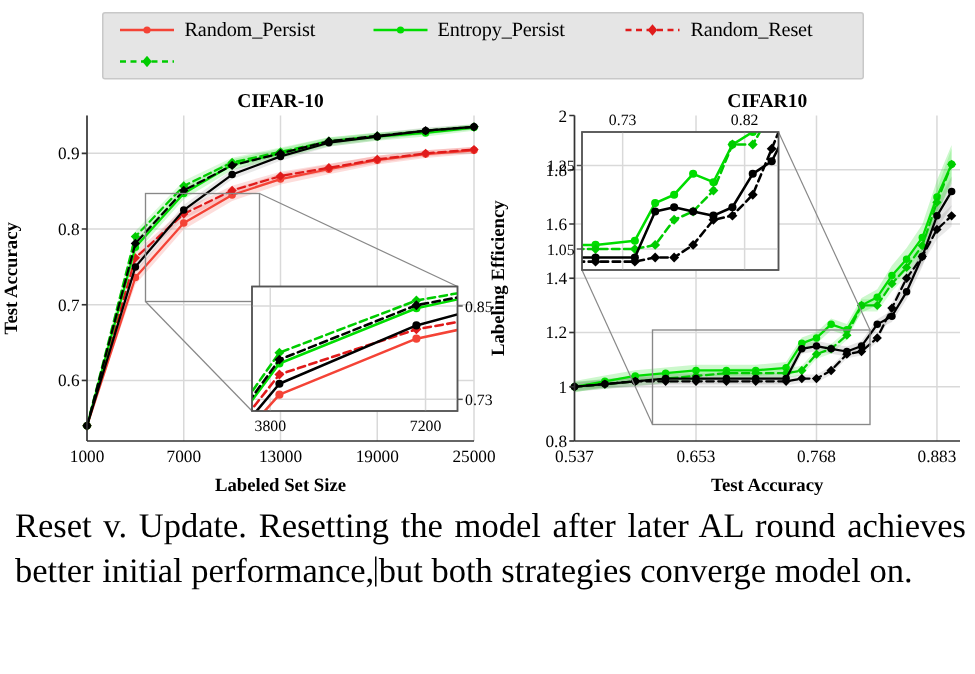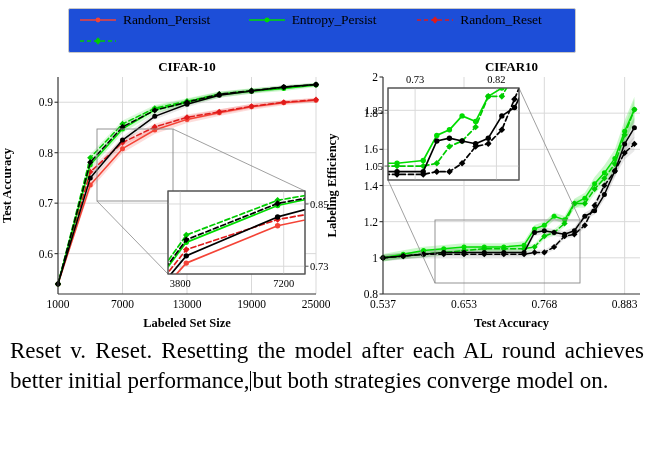--- a/index.html
+++ b/index.html
@@ -9,7 +9,7 @@
   
   #legend-box{
     position:absolute;left:68px;top:8px;width:508px;height:45px;
-    border:1px solid #c8c8c8;border-radius:2px;background:#1d4ed8;
+    border:1px solid #c8c8c8;border-radius:2px;background:#e5e5e5;
     display:grid;grid-template-columns:1fr 1fr 1fr;
     grid-template-rows:1fr 1fr;align-items:center;
     padding:0;box-sizing:border-box;

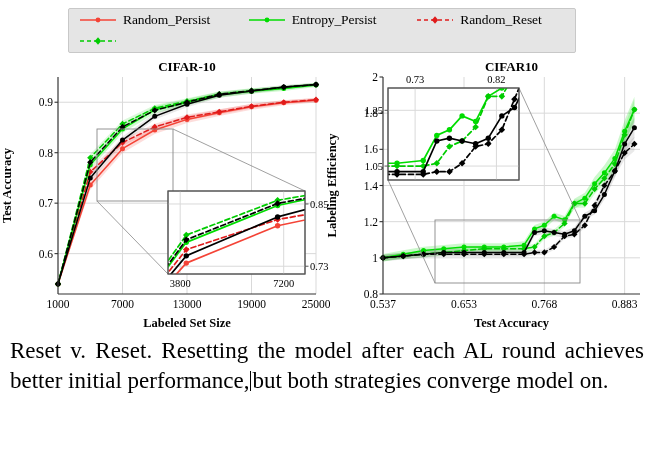--- a/index.html
+++ b/index.html
@@ -417,7 +417,7 @@
     </div>
 
   <div id="caption">
-    <span>Reset v. Reset. Resetting the model after each AL round achieves better initial perfor­mance,</span><span class="cursor"></span><span>but both strategies converge model on.</span>
+    <span>Reset v. Update. Resetting the model after later AL round achieves better initial perfor­mance,</span><span class="cursor"></span><span>but both strategies converge model on.</span>
   </div>
 
 </div>

